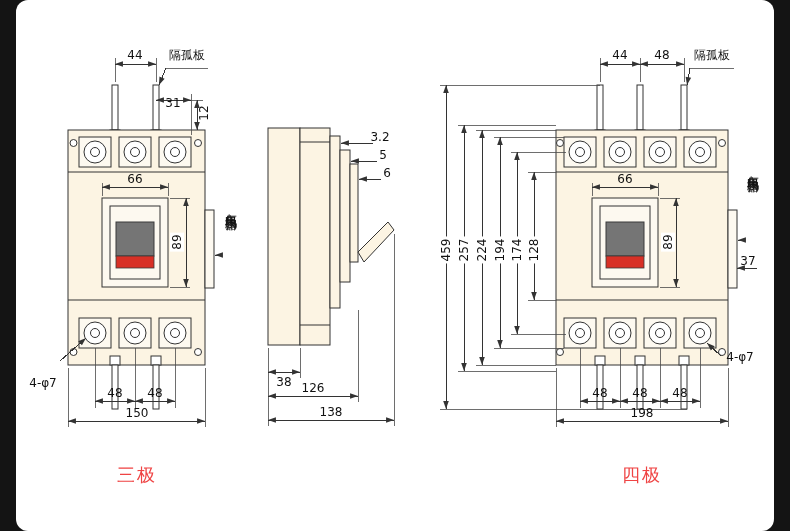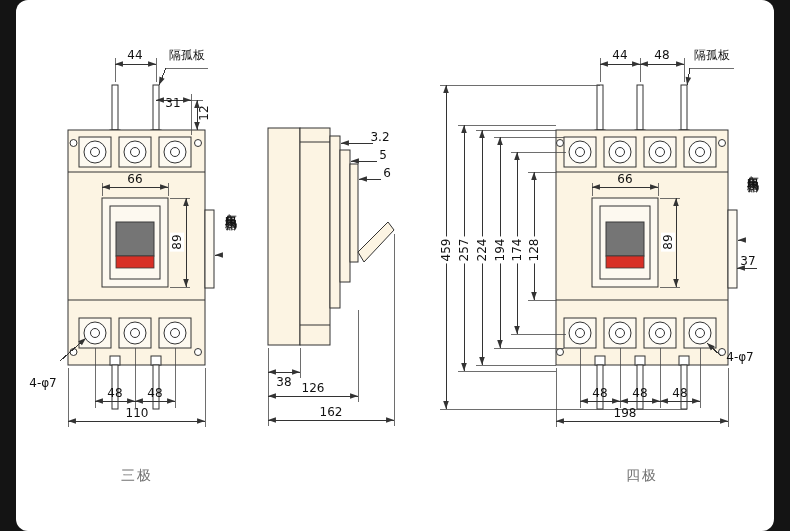--- a/index.html
+++ b/index.html
@@ -327,7 +327,7 @@
   <span class="dim" style="left:43px;top:376px">4-φ7</span>
   <span class="dim" style="left:115px;top:386px">48</span>
   <span class="dim" style="left:155px;top:386px">48</span>
-  <span class="dim" style="left:137px;top:406px">110</span>
+  <span class="dim" style="left:137px;top:406px">150</span>
   <span class="dim cap" style="left:137px;top:468px">三极</span>
 
   <span class="dim" style="left:380px;top:130px">3.2</span>

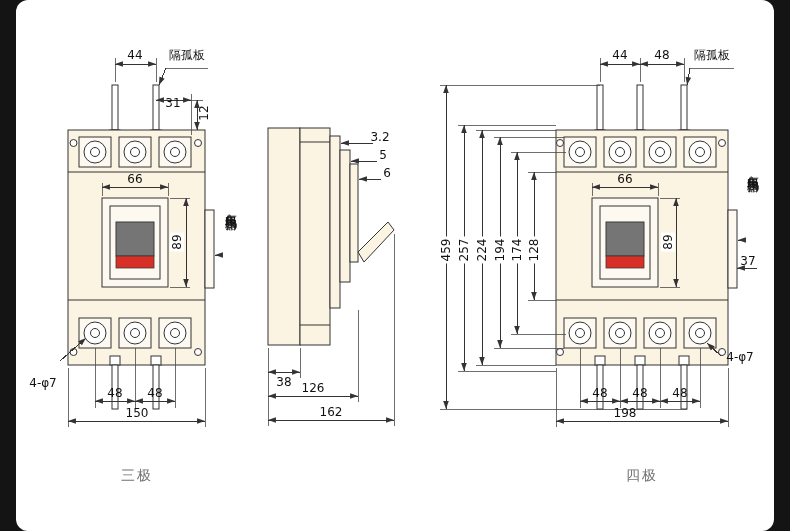--- a/index.html
+++ b/index.html
@@ -335,7 +335,7 @@
   <span class="dim" style="left:387px;top:166px">6</span>
   <span class="dim" style="left:284px;top:375px">38</span>
   <span class="dim" style="left:313px;top:381px">126</span>
-  <span class="dim" style="left:331px;top:405px">162</span>
+  <span class="dim" style="left:331px;top:405px">138</span>
 
   <span class="dim" style="left:620px;top:48px">44</span>
   <span class="dim" style="left:662px;top:48px">48</span>

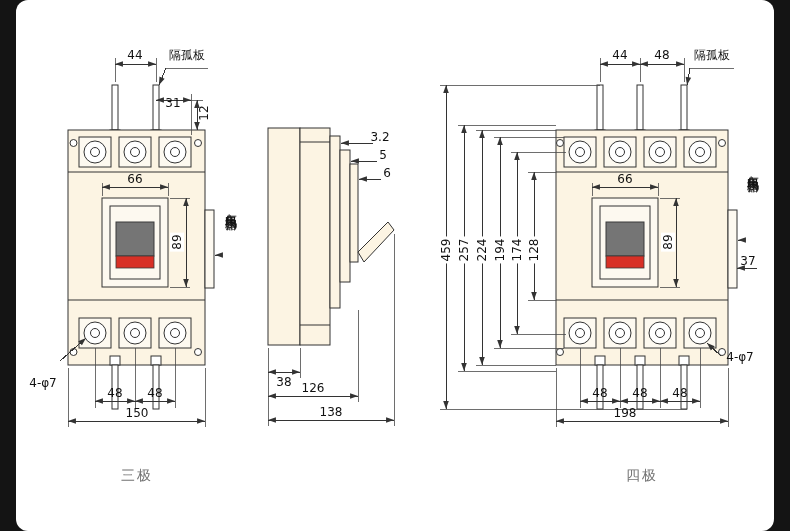--- a/index.html
+++ b/index.html
@@ -354,7 +354,7 @@
   <span class="dim" style="left:600px;top:386px">48</span>
   <span class="dim" style="left:640px;top:386px">48</span>
   <span class="dim" style="left:680px;top:386px">48</span>
-  <span class="dim" style="left:625px;top:406px">198</span>
+  <span class="dim" style="left:642px;top:406px">198</span>
   <span class="dim cap" style="left:642px;top:468px">四极</span>
 </div>
 

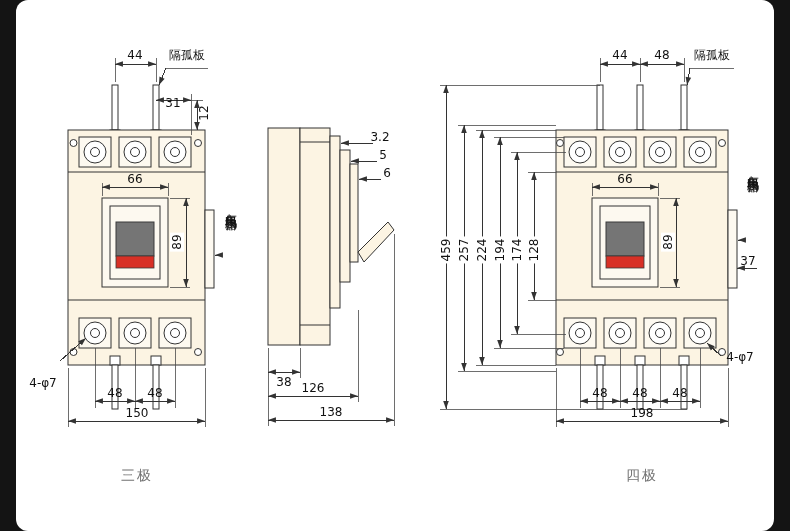--- a/index.html
+++ b/index.html
@@ -49,7 +49,7 @@
     color: #111;
     white-space: nowrap;
   }
-  .cap { font-size: 14px; color: #737373; letter-spacing: 2px; }
+  .cap { font-size: 18px; color: #ef4444; letter-spacing: 2px; }
 </style>
 </head>
 <body>

